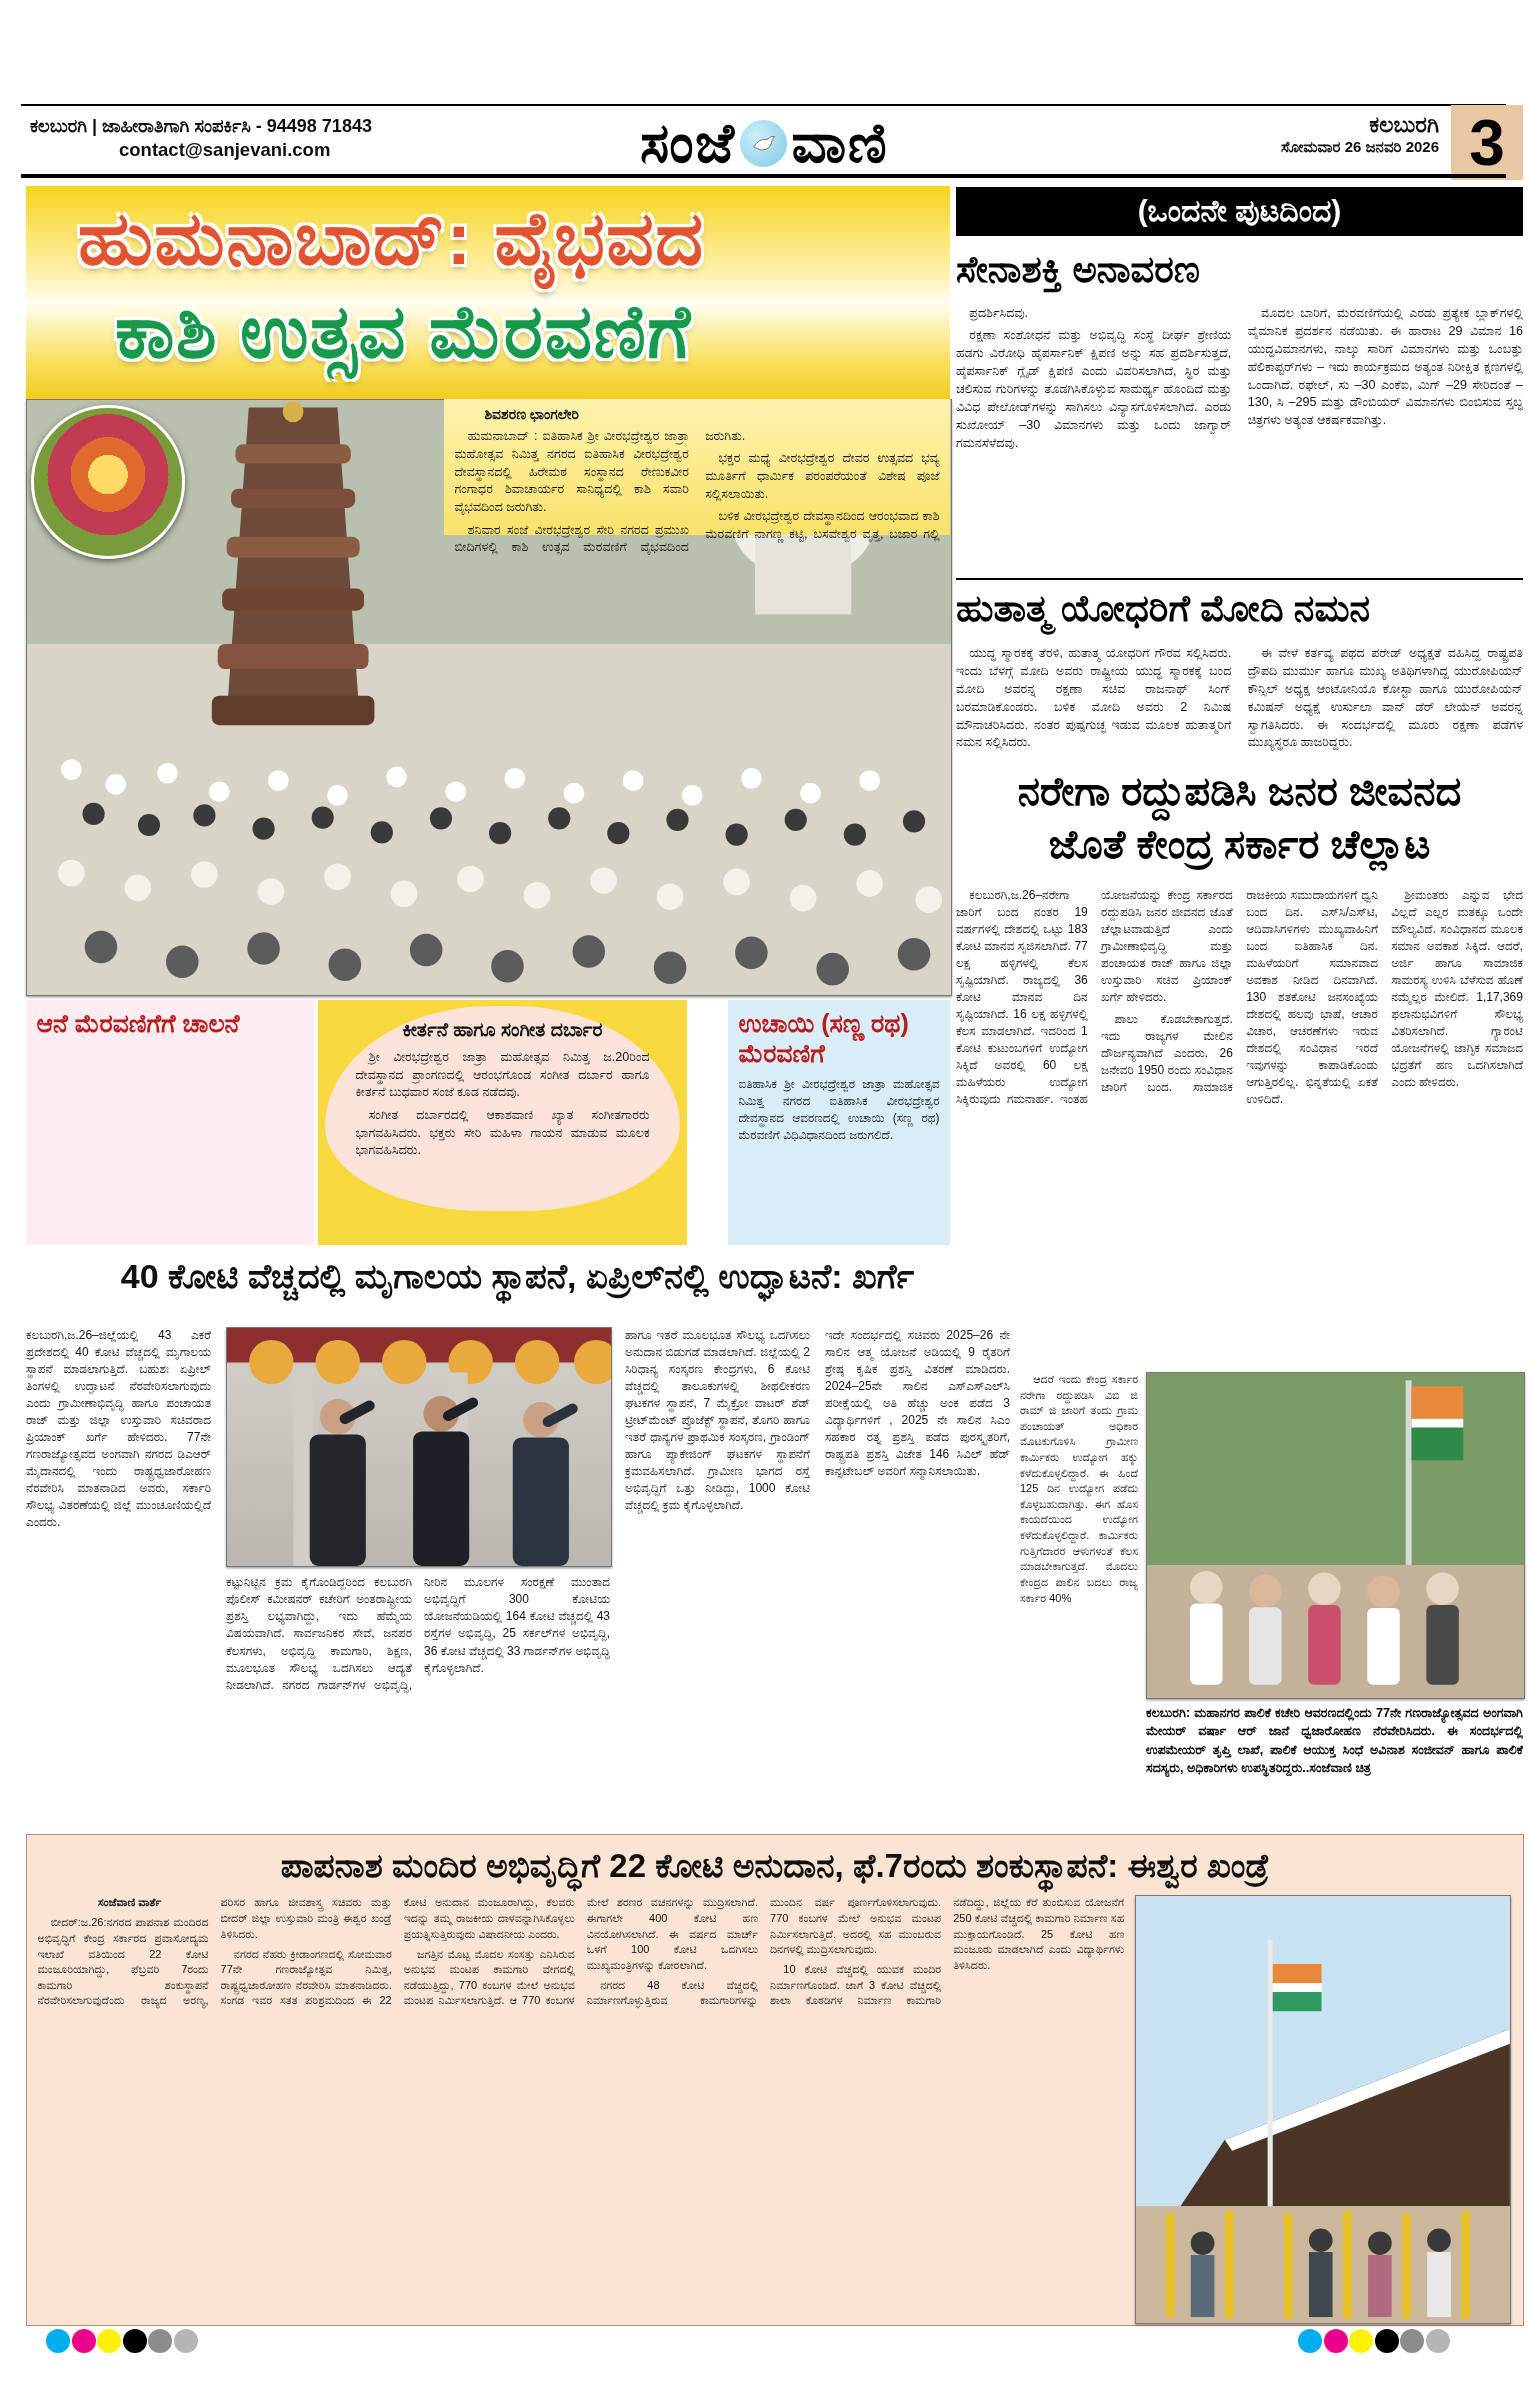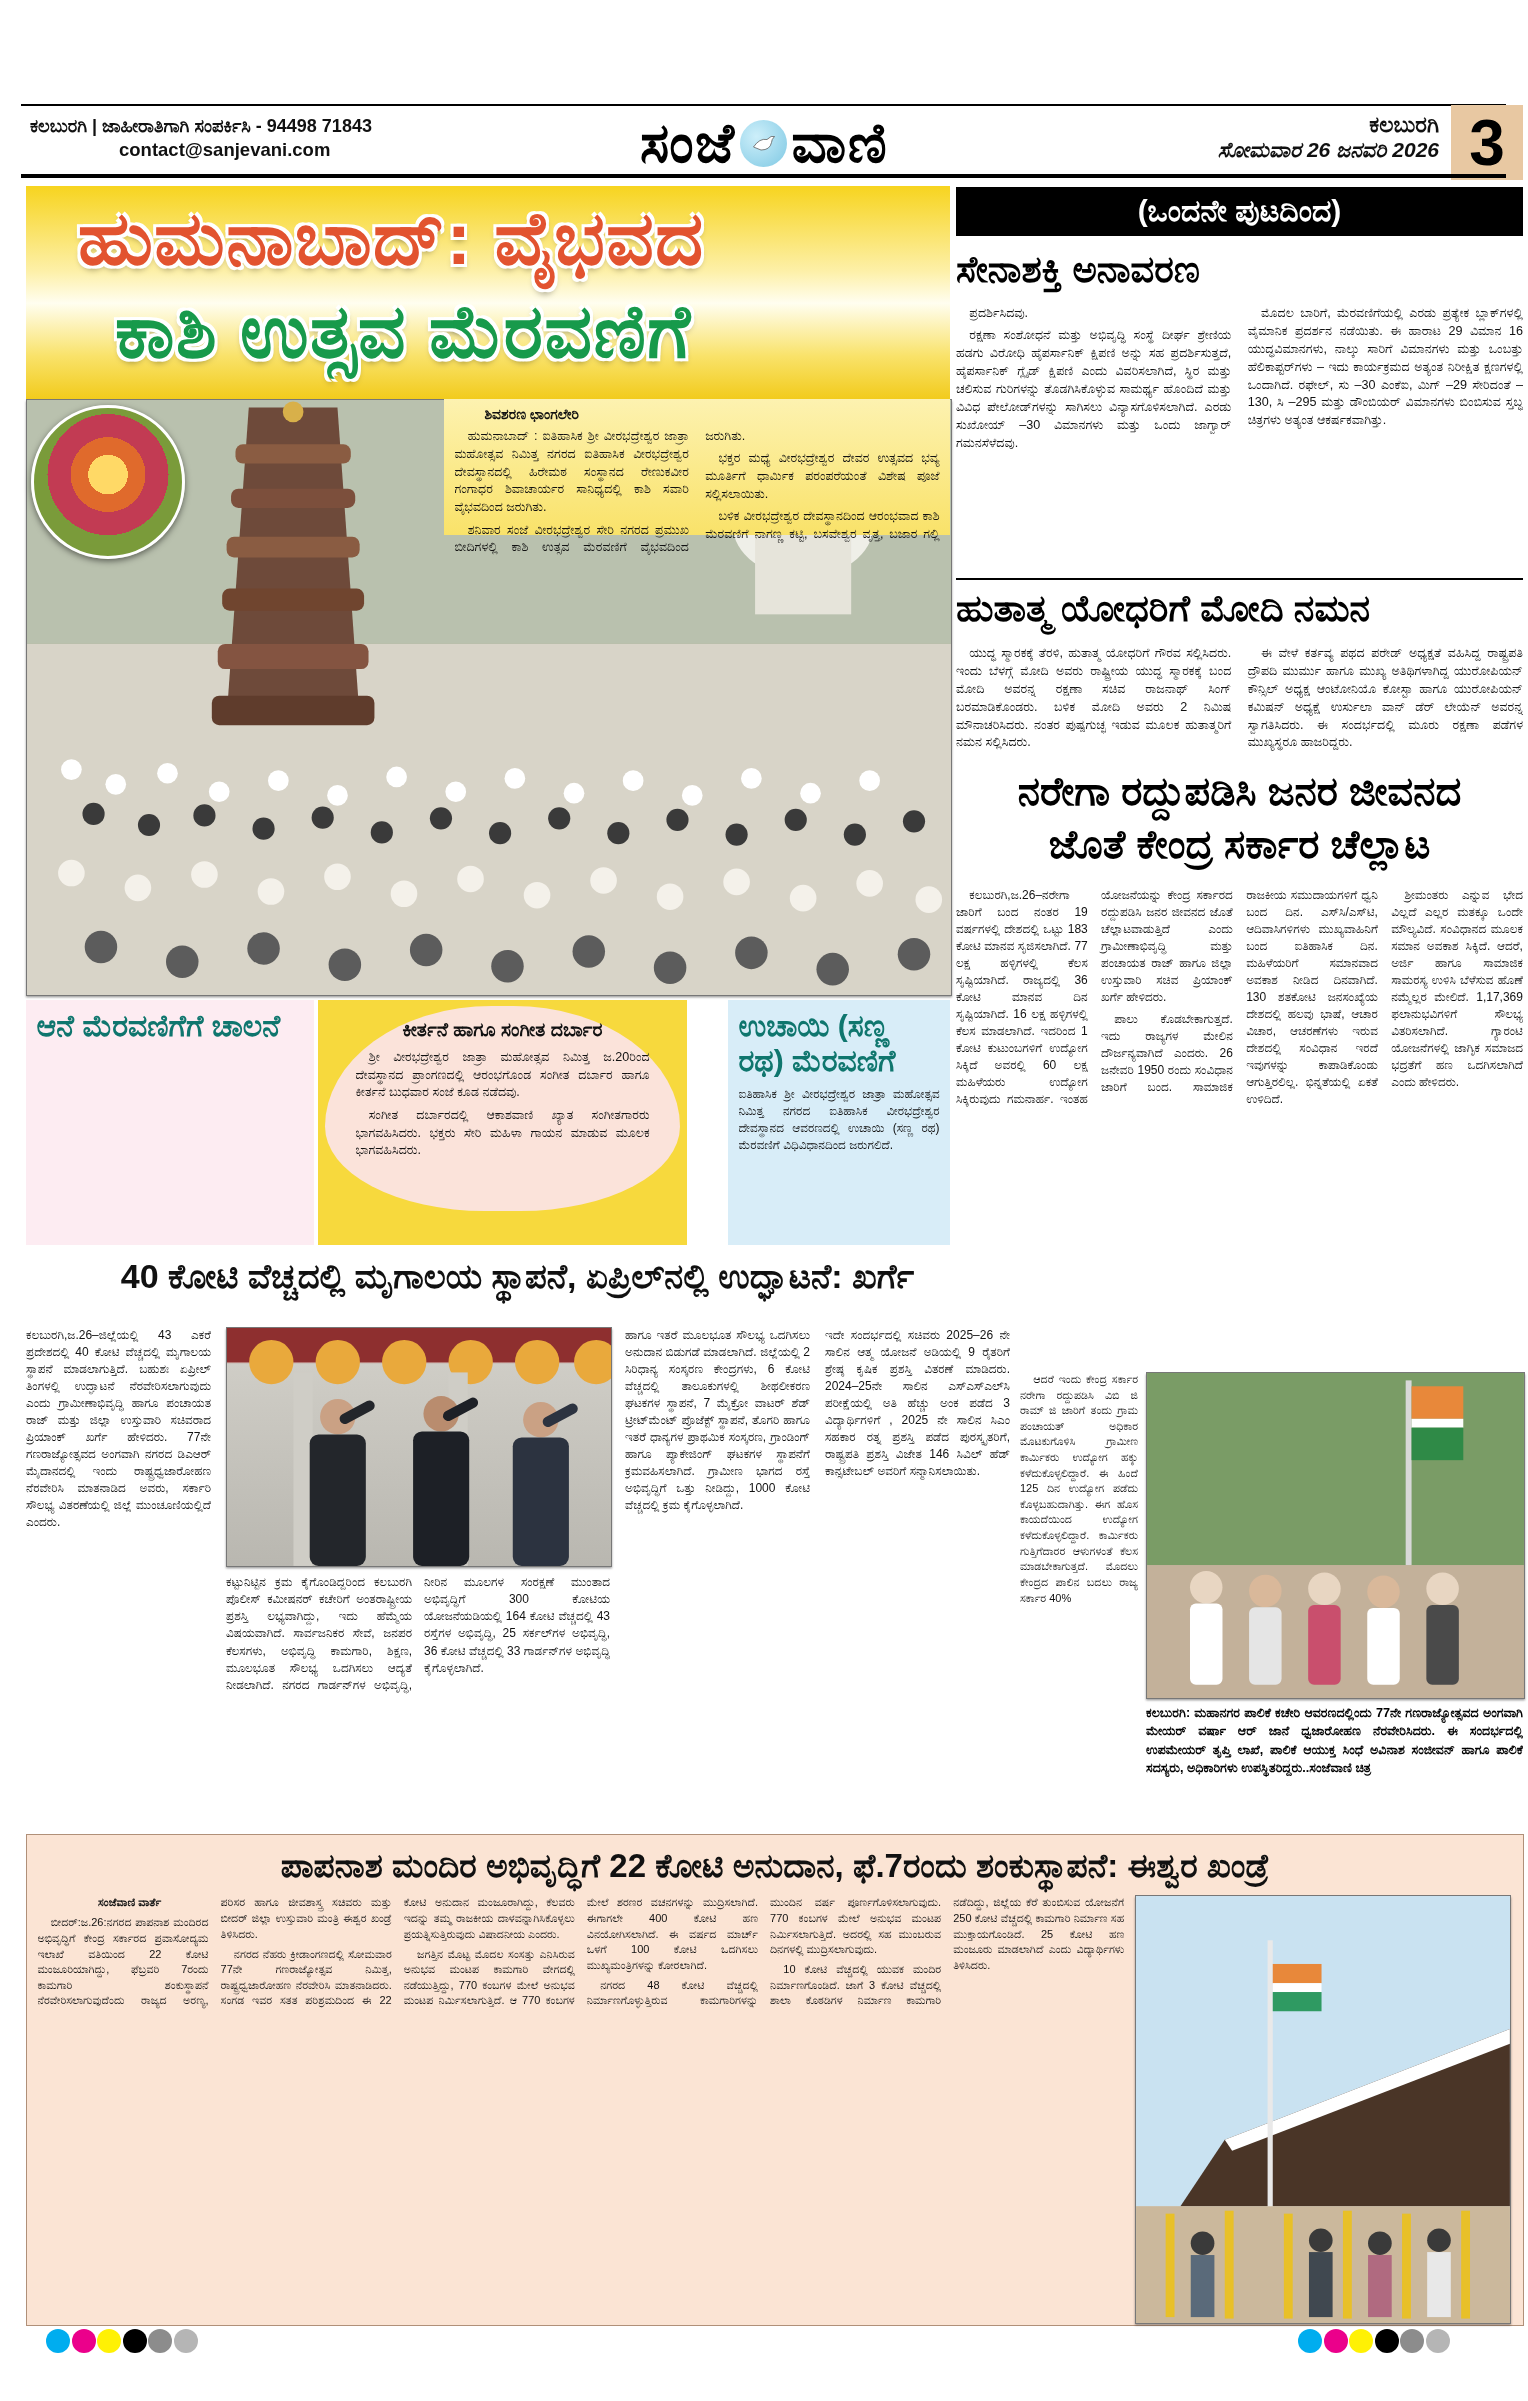--- a/index.html
+++ b/index.html
@@ -15,7 +15,7 @@
             display:flex;align-items:center;justify-content:center;}
   .hdr-right{text-align:right;font-weight:bold;color:#111;}
   .hdr-right .city{font-size:22px;}
-  .hdr-right .date{font-size:21px;font-style:italic;}
+  .hdr-right .date{font-size:15px;}
   .pagenum{background:#e8c8a2;color:#000;font-size:64px;font-weight:bold;
            display:flex;align-items:center;justify-content:center;}
   

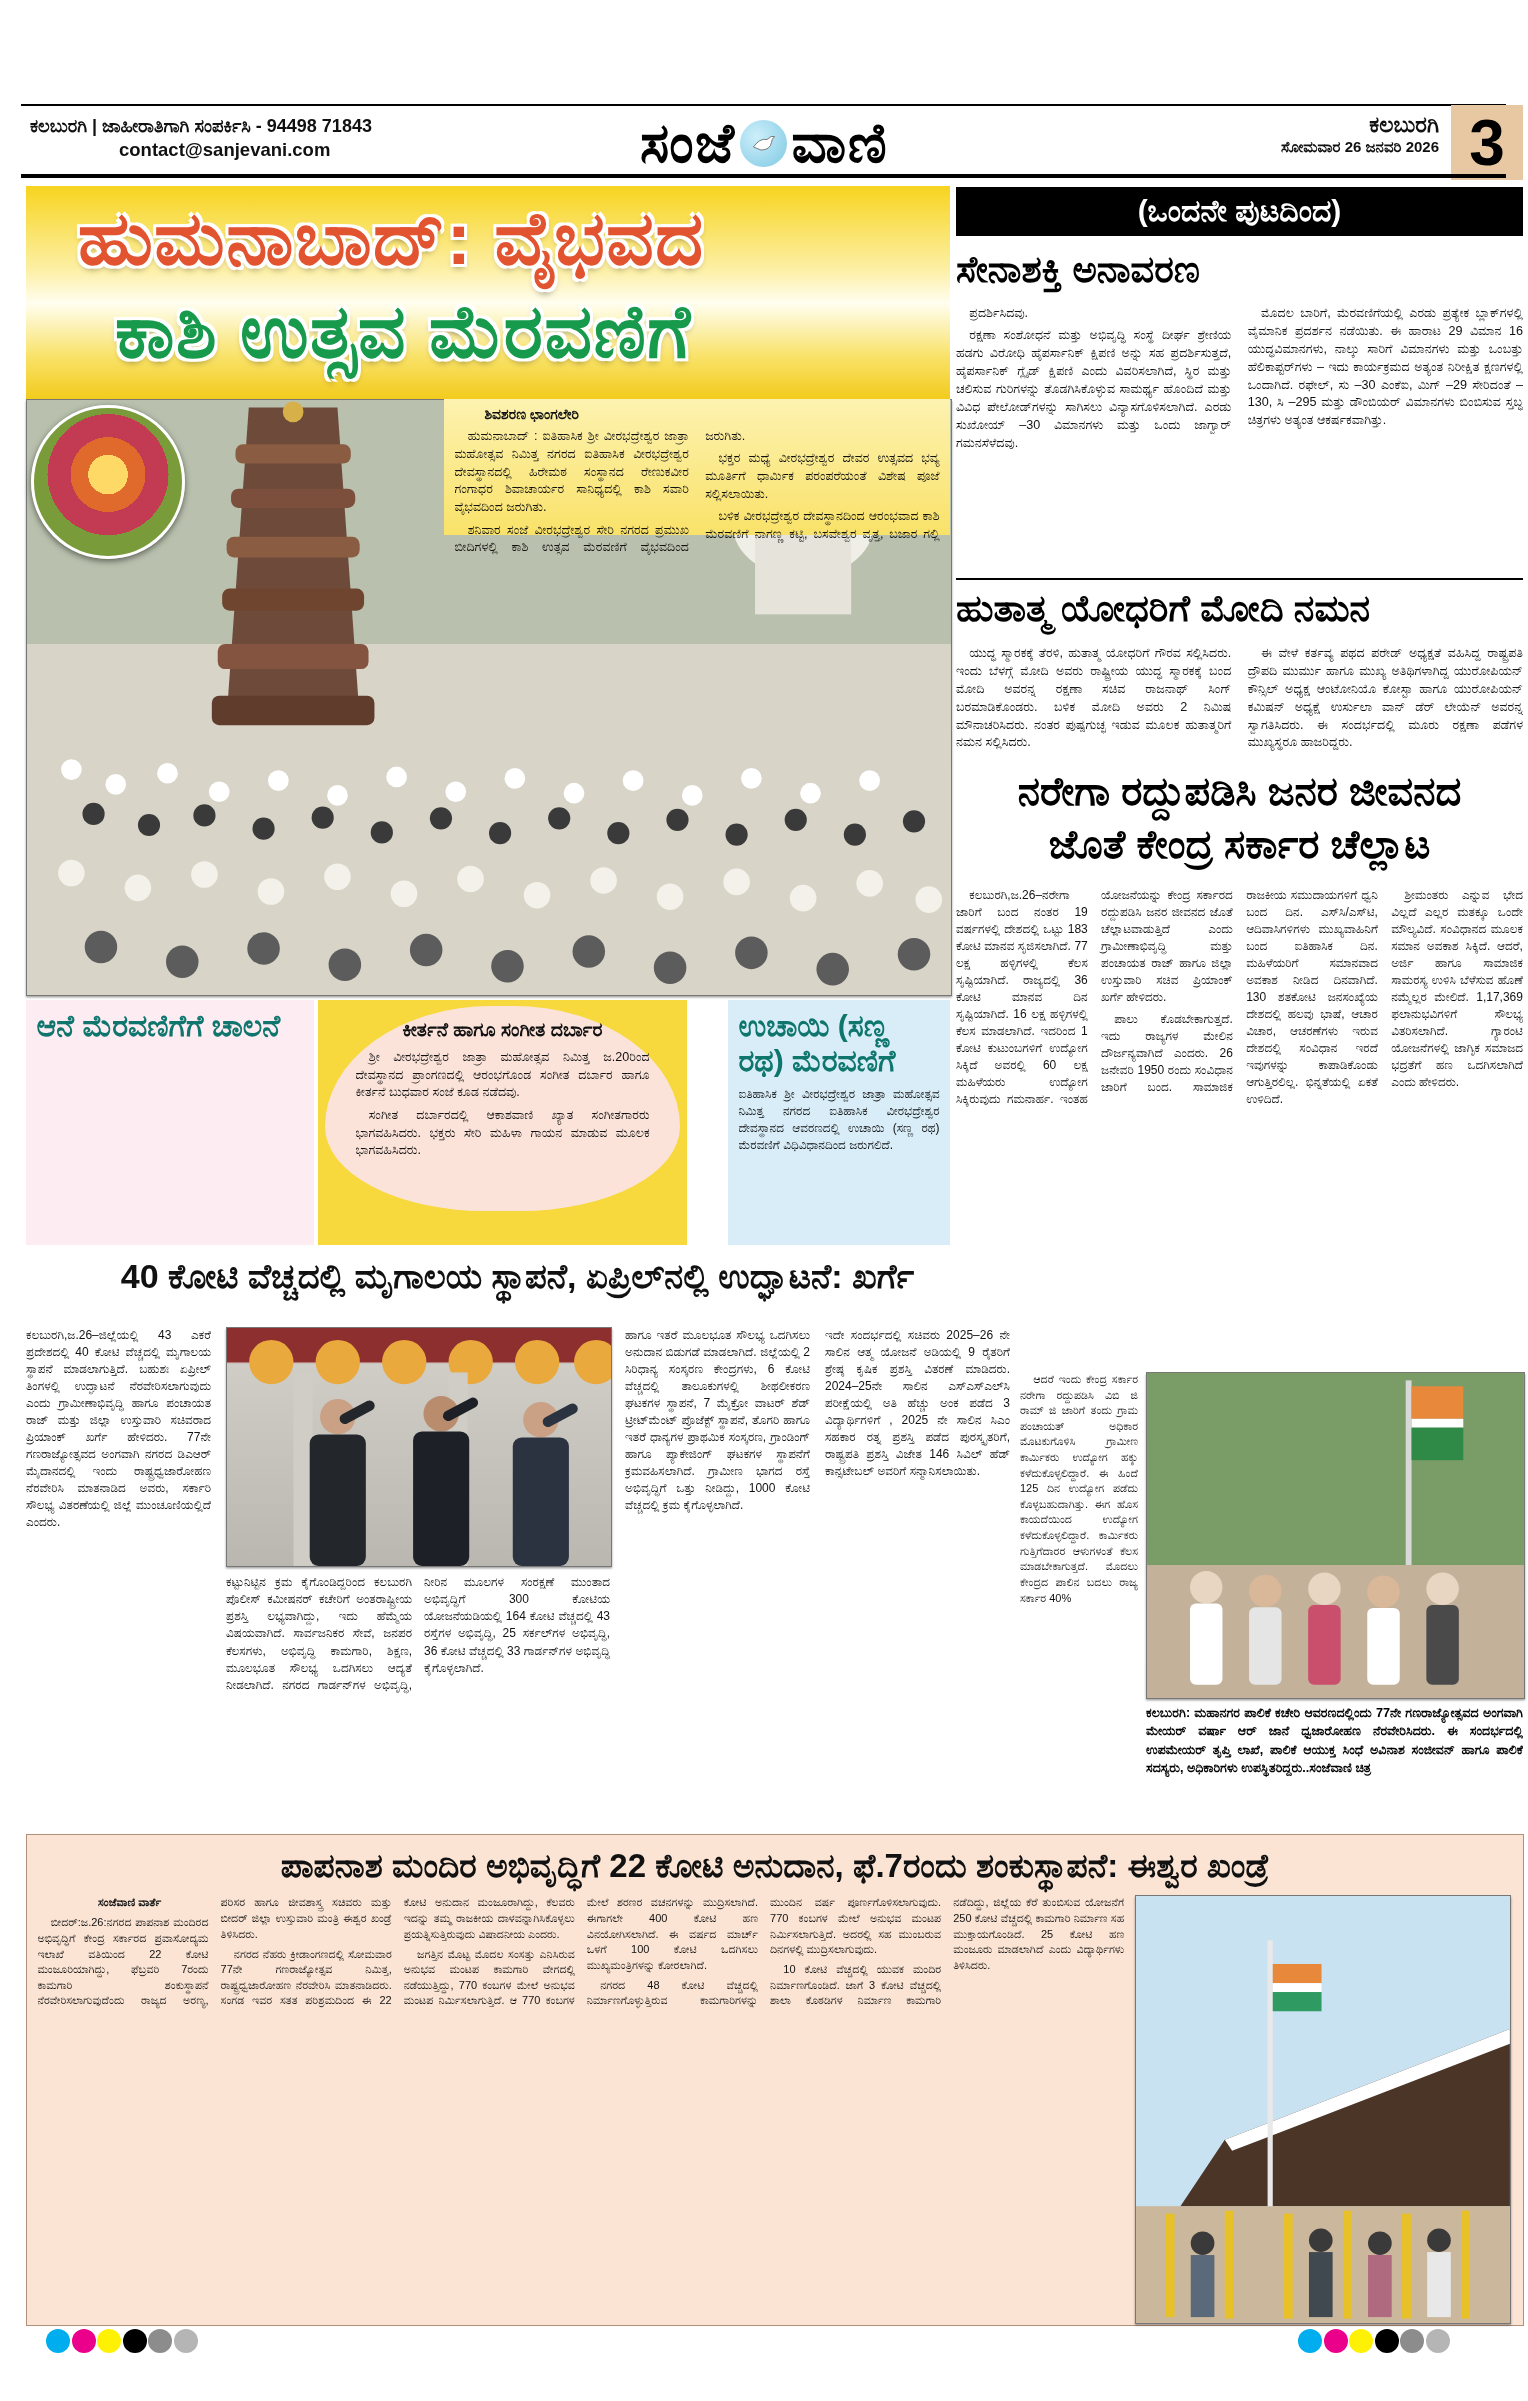--- a/index.html
+++ b/index.html
@@ -35,7 +35,7 @@
       background:radial-gradient(circle at 50% 45%,#ffd966 0 18%,#e06a2c 18% 34%,#c23b53 34% 55%,#7a9b3a 55% 75%,#355e2a 75% 100%);}
   
   .ibox{padding:9px 10.4px;}
-  .ibox h3{margin:0 0 7.4px 0;font-size:30px;font-weight:bold;color:#0f766e;}
+  .ibox h3{margin:0 0 7.4px 0;font-size:25px;font-weight:bold;color:#b91c1c;}
   .ibox .body-txt{font-size:12px;}
   .box-pink{background:#fdecf2;}
   .box-yellow{background:#f7d93d;}

